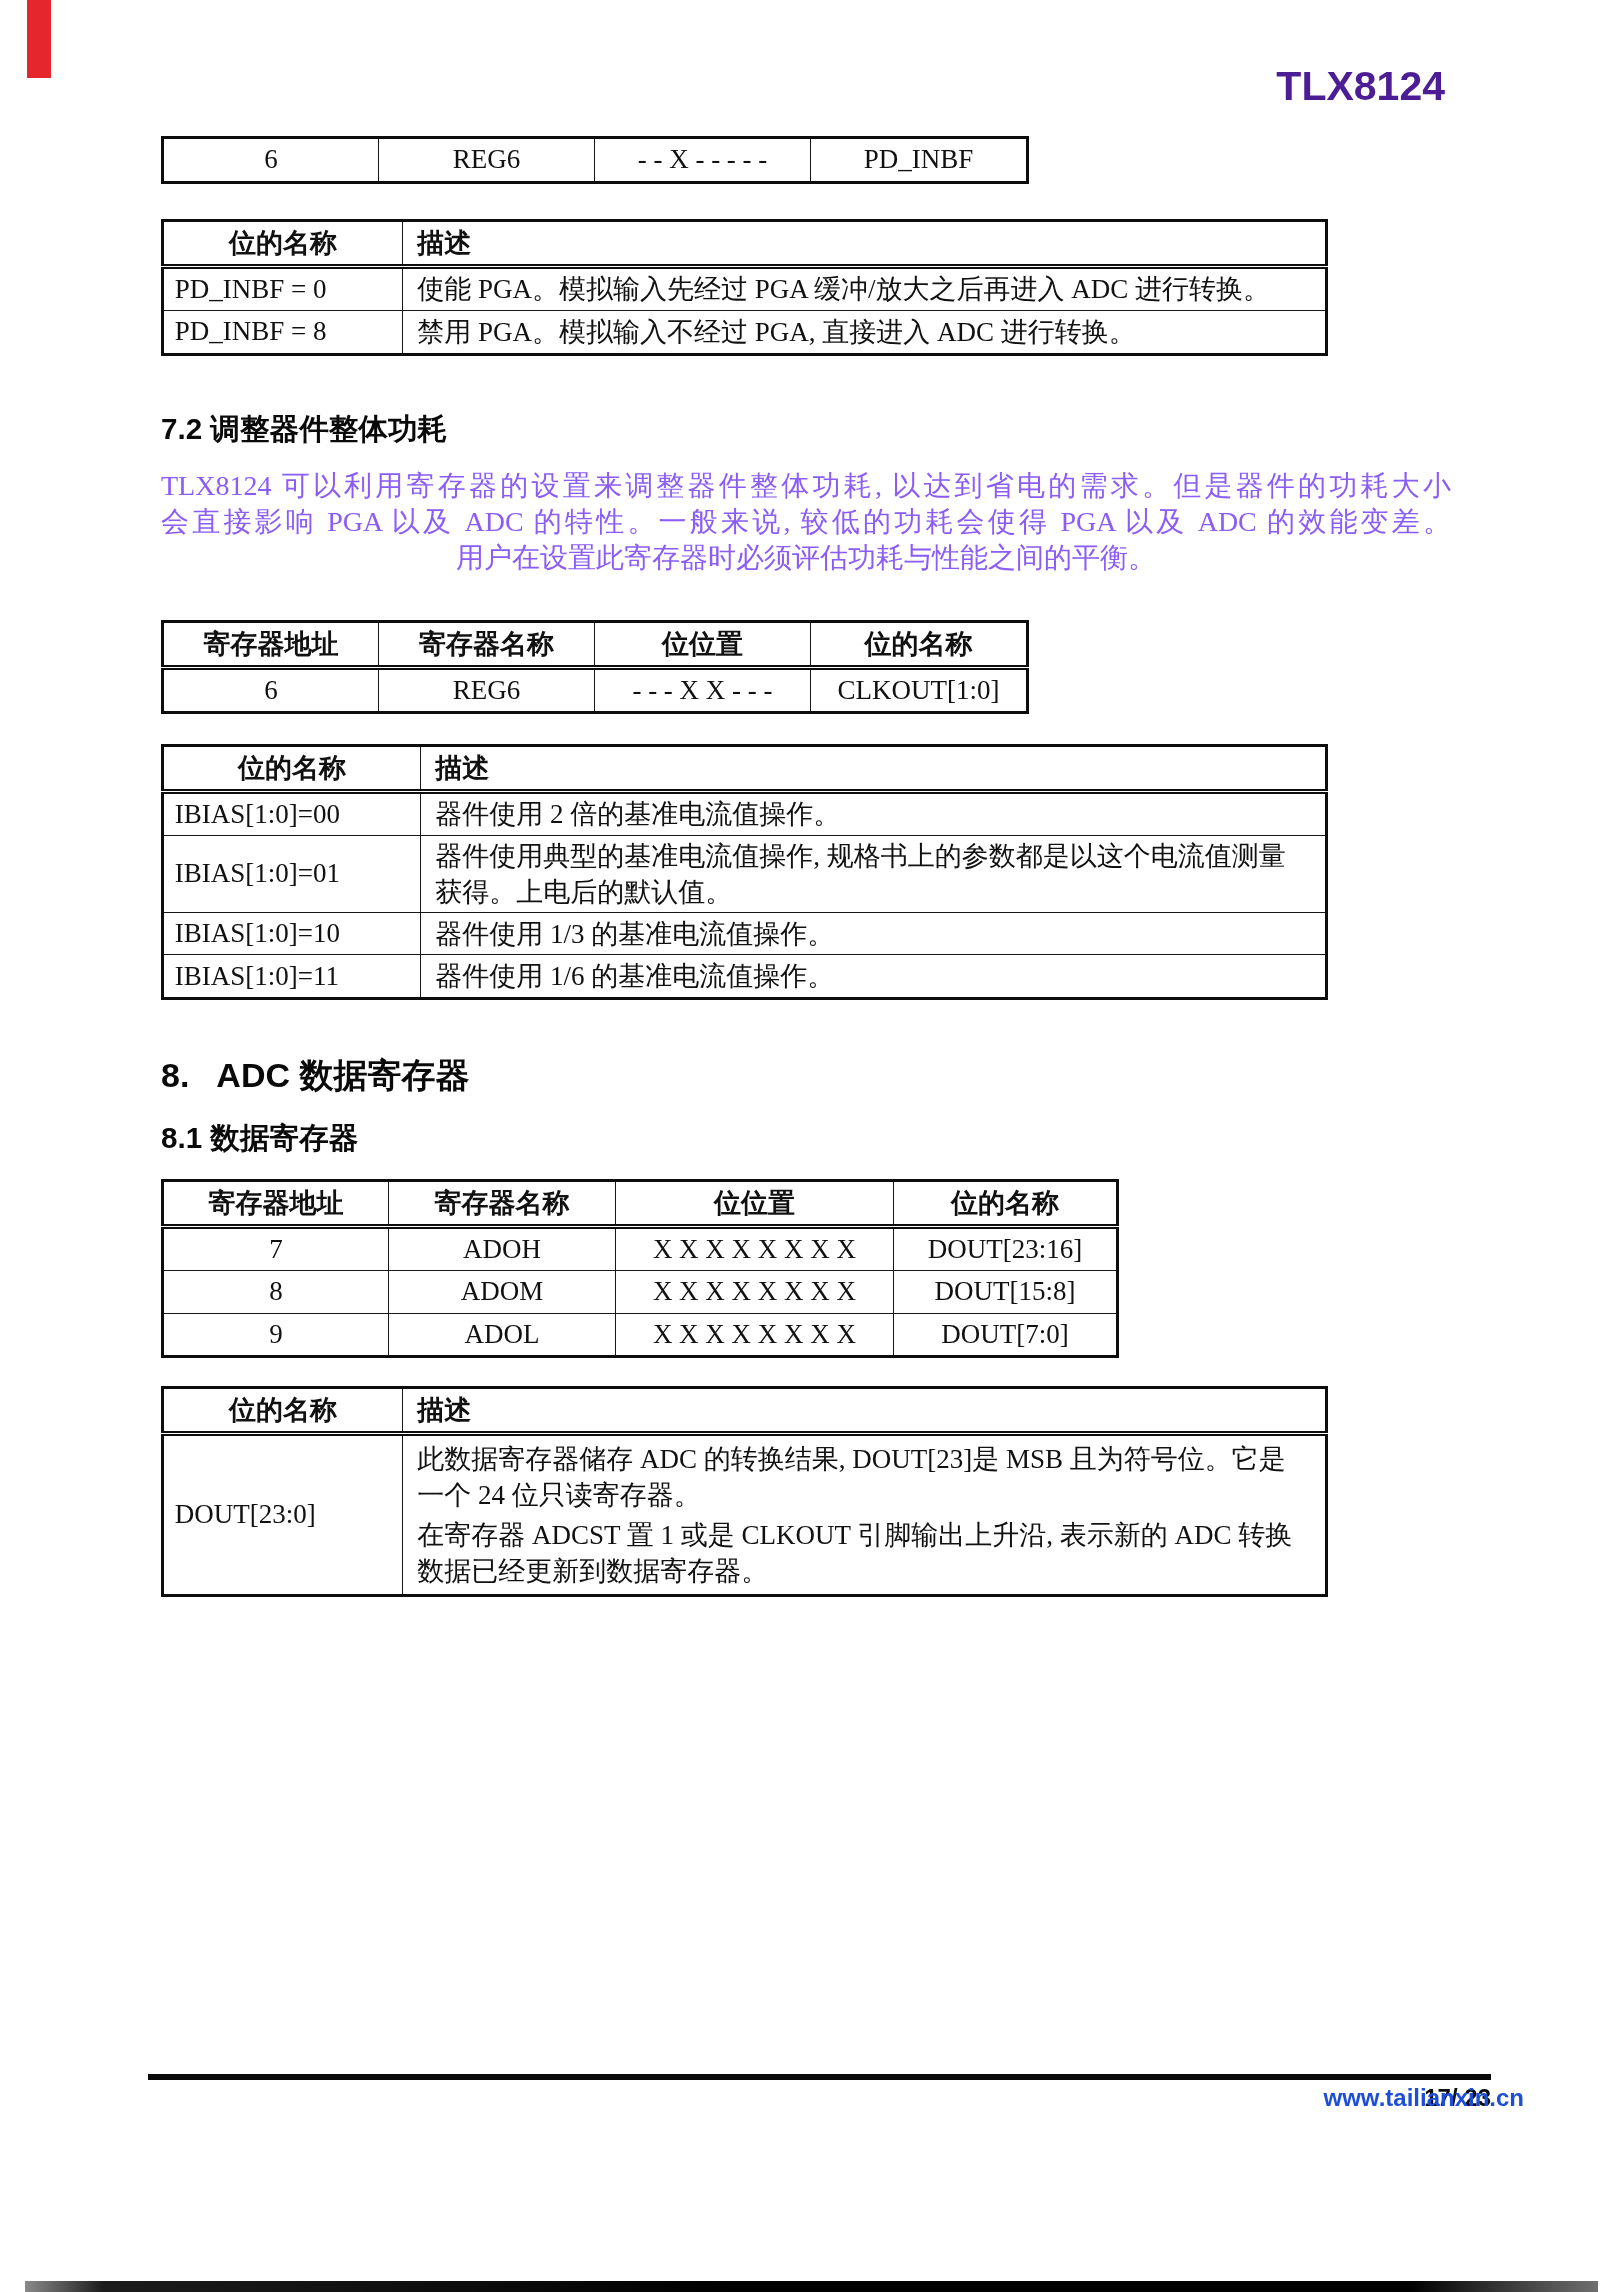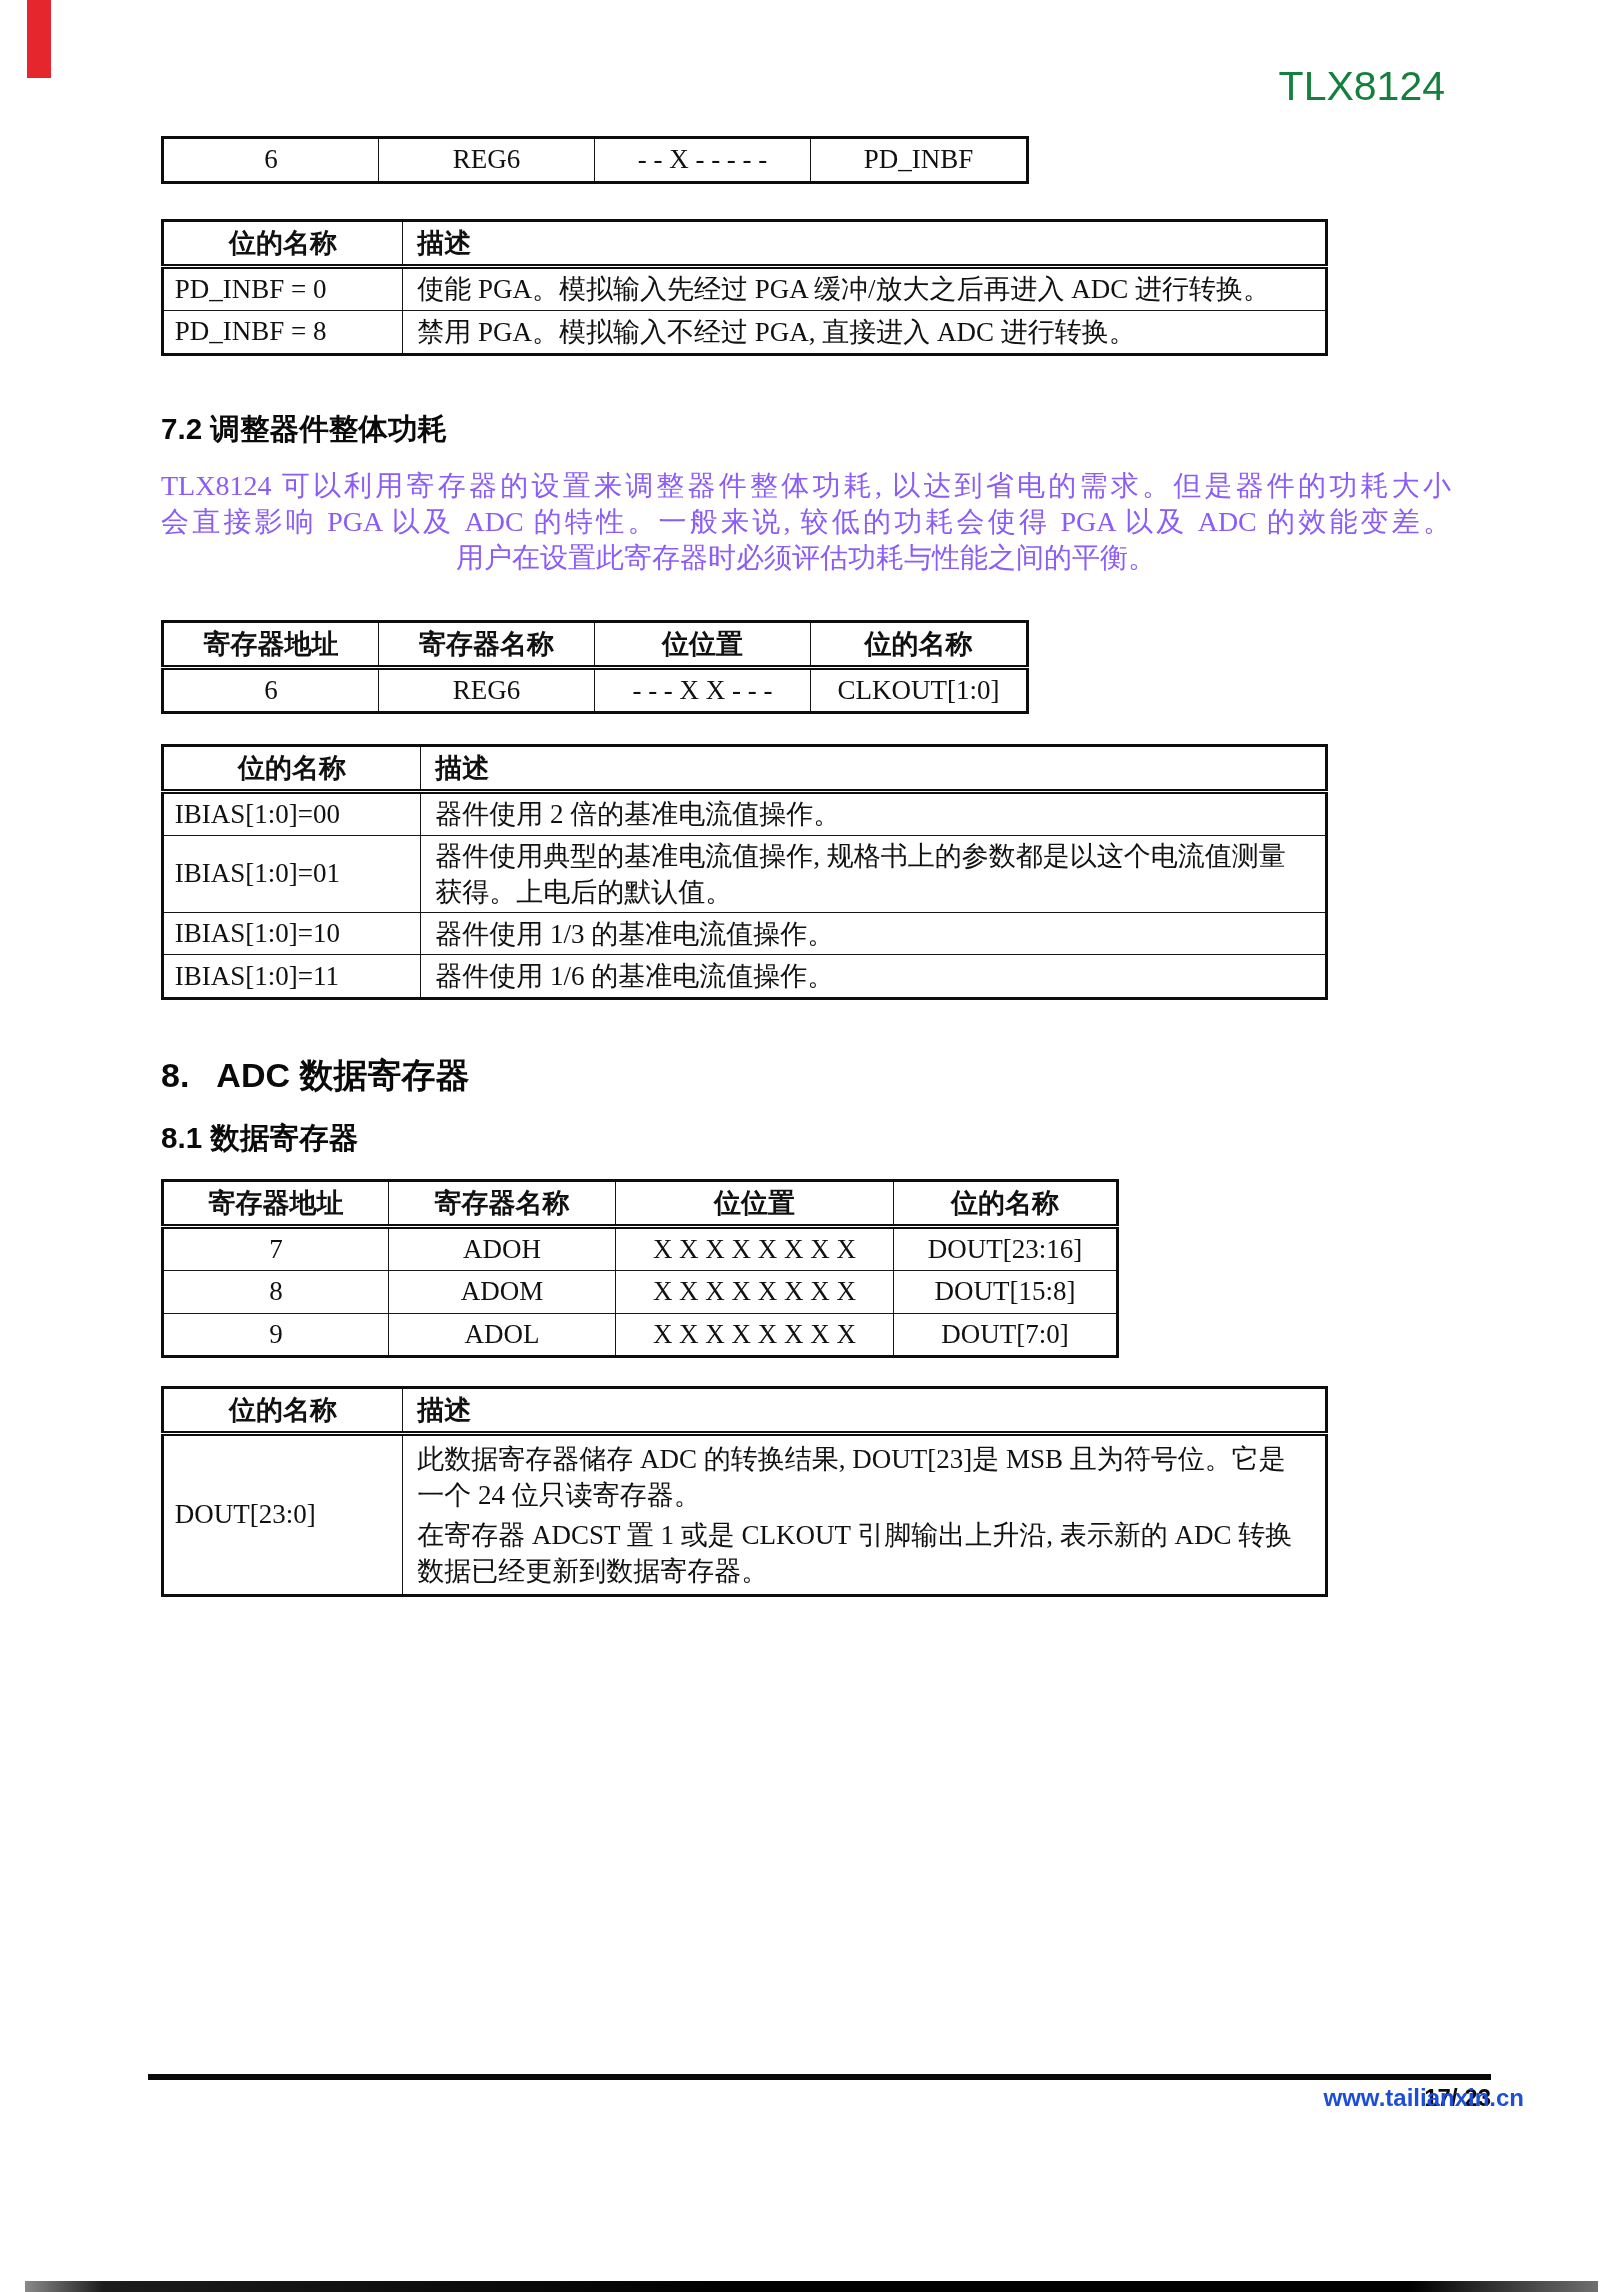--- a/index.html
+++ b/index.html
@@ -18,7 +18,7 @@
   .doc-title{
     position:absolute;top:63px;right:176px;
     font-family:"Liberation Sans","DejaVu Sans",sans-serif;
-    font-weight:normal;font-size:41px;letter-spacing:0px;color:#15803d;
+    font-weight:bold;font-size:41px;letter-spacing:0px;color:#4c1d95;
   }
   
   table.tbl{

